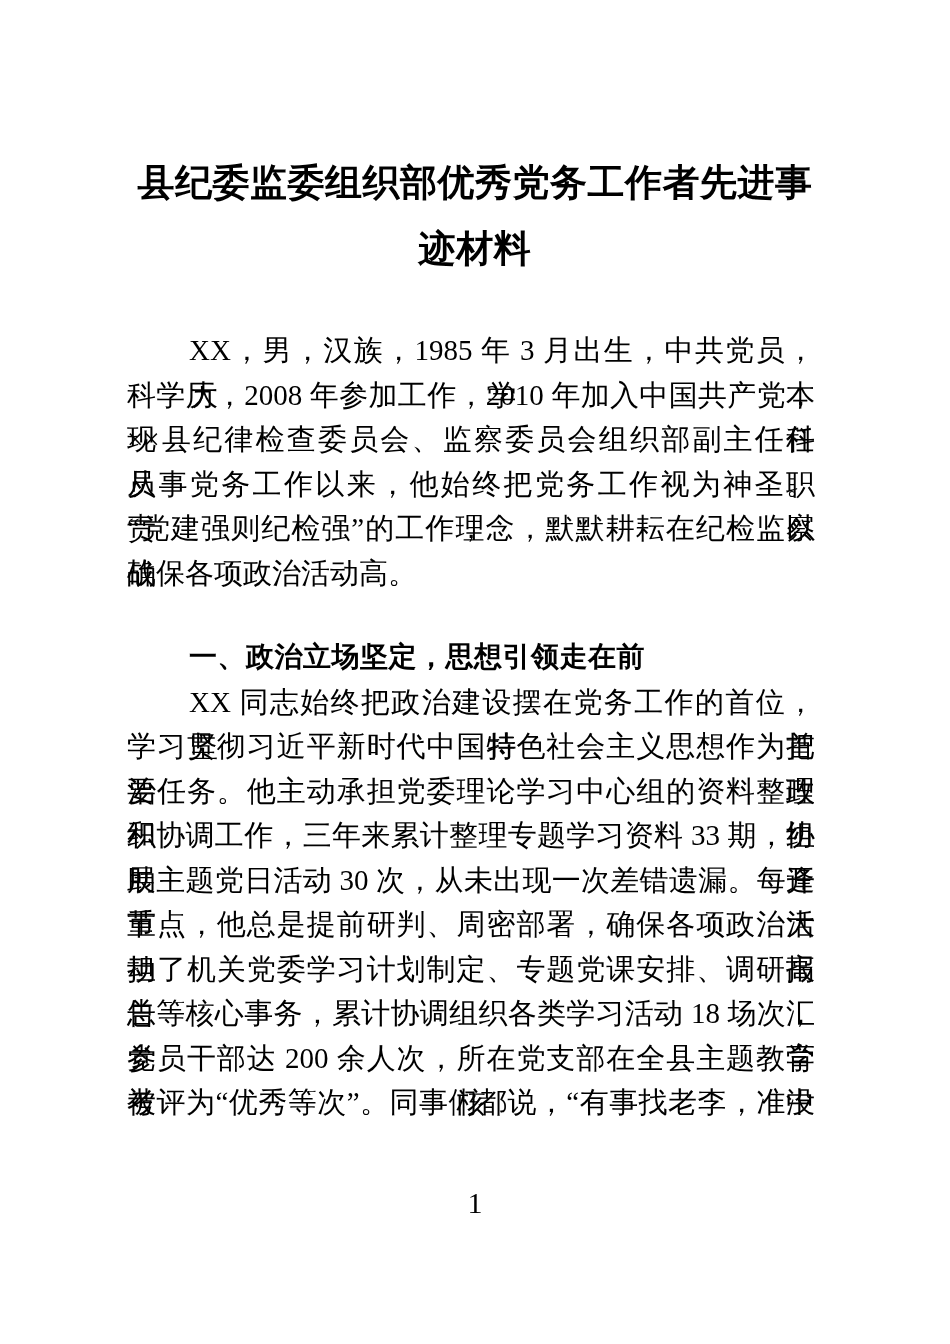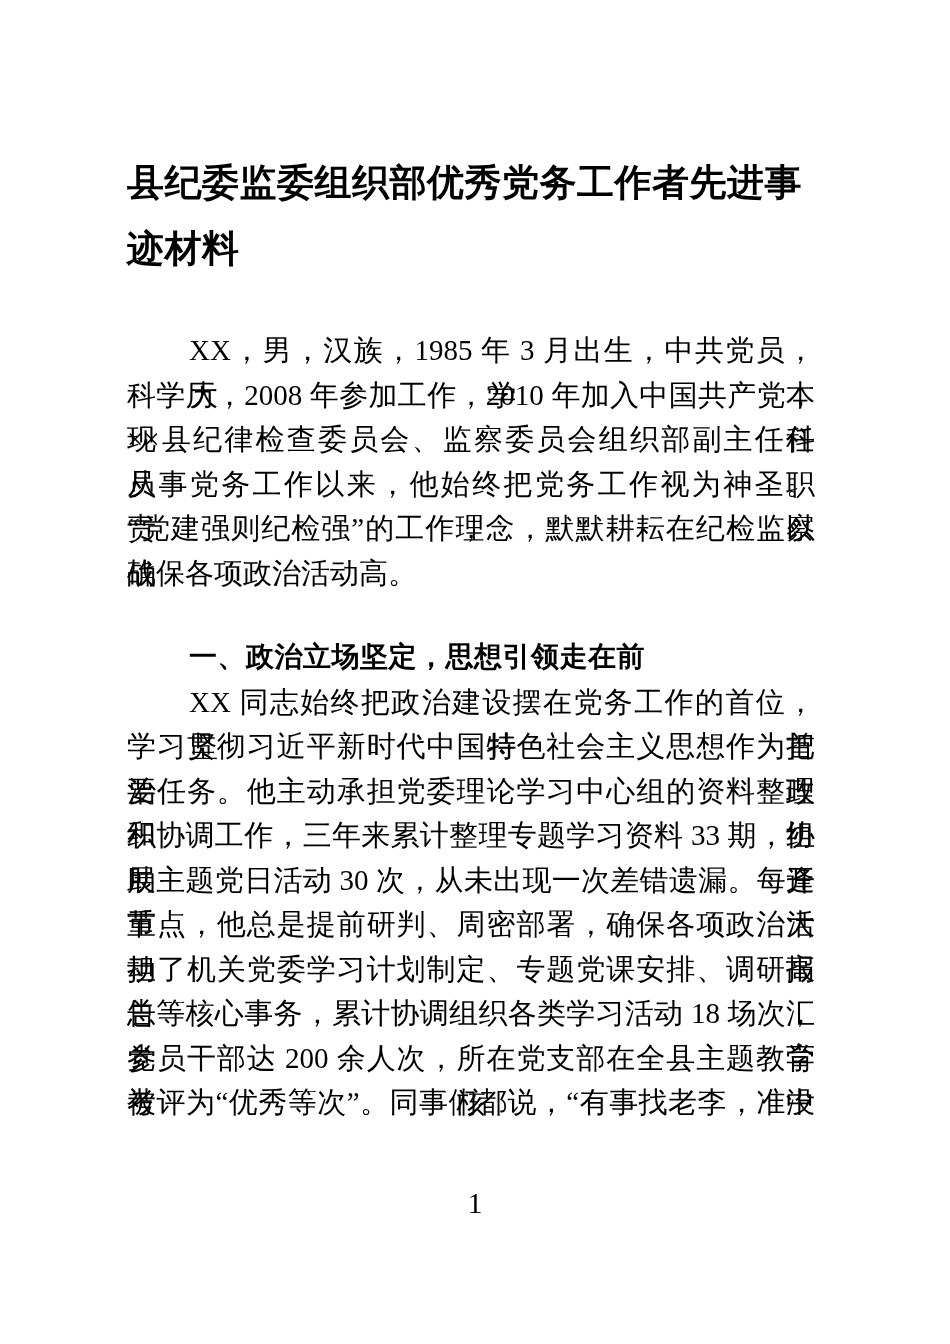--- a/index.html
+++ b/index.html
@@ -21,7 +21,7 @@
     top: 150px;
     left: 127px;
     width: 696px;
-    text-align: left;
+    text-align: center;
     font-family: "Liberation Serif", "DejaVu Serif", serif;
     font-weight: bold;
     font-size: 37px;

